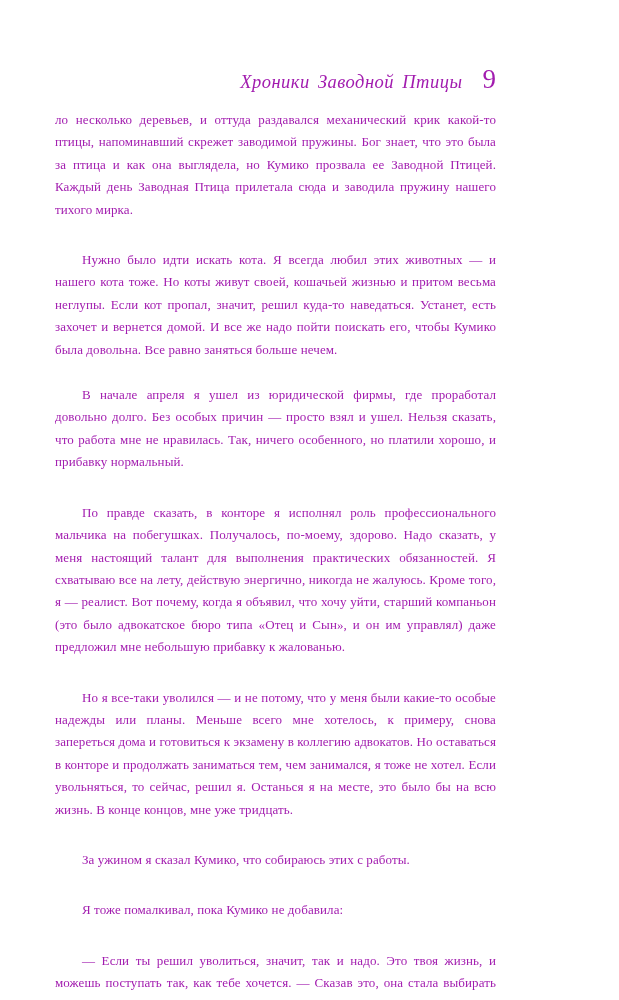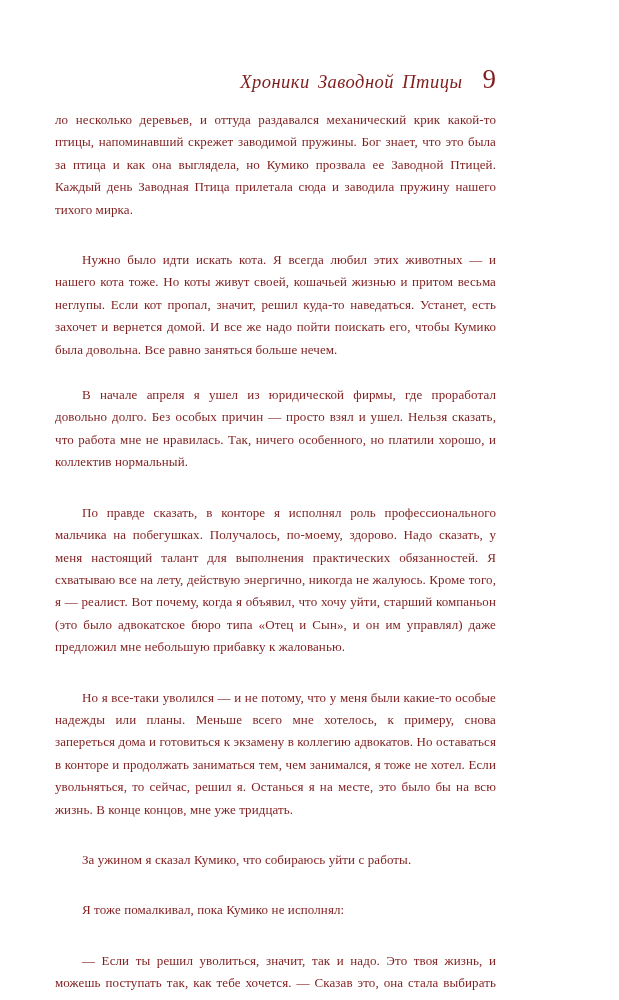--- a/index.html
+++ b/index.html
@@ -15,7 +15,7 @@
     box-sizing: border-box;
     padding: 66px 54px 0 55px;
     font-family: "Liberation Serif", serif;
-    color: #7f1d1d;
+    color: #a21caf;
     overflow: hidden;
   }
   .running-header {

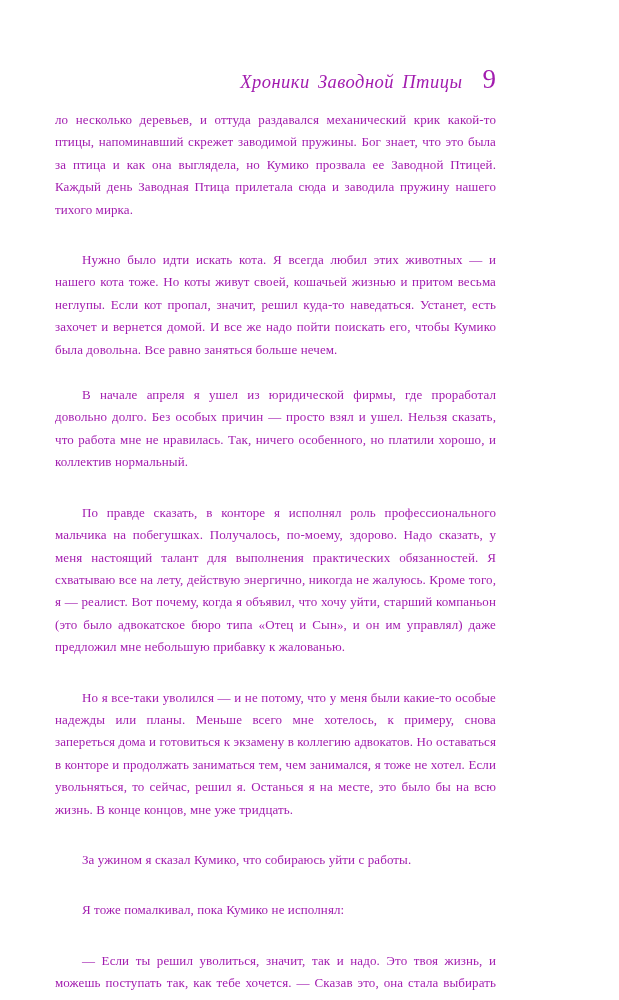--- a/index.html
+++ b/index.html
@@ -63,7 +63,7 @@
   <div class="body-text">
     <p>ло несколько деревьев, и оттуда раздавался механический крик какой-то птицы, напоминавший скрежет заводимой пружины. Бог знает, что это была за птица и как она выглядела, но Кумико прозвала ее Заводной Птицей. Каждый день Заводная Птица прилетала сюда и заводила пружину нашего тихого мирка.</p>
     <p class="indent">Нужно было идти искать кота. Я всегда любил этих животных — и нашего кота тоже. Но коты живут своей, кошачьей жизнью и притом весьма неглупы. Если кот пропал, значит, решил куда-то наведаться. Устанет, есть захочет и вернется домой. И все же надо пойти поискать его, чтобы Кумико была довольна. Все равно заняться больше нечем.</p>
-    <p class="indent section-break">В начале апреля я ушел из юридической фирмы, где проработал довольно долго. Без особых причин — просто взял и ушел. Нельзя сказать, что работа мне не нравилась. Так, ничего особенного, но платили хорошо, и коллектив нормальный.</p>
+    <p class="indent section-break">В начале апреля я ушел из юридической фирмы, где проработал довольно долго. Без особых причин — просто взял и ушел. Нельзя сказать, что работа мне не нравилась. Так, ничего особенного, но платили хорошо, и прибавку нормальный.</p>
     <p class="indent">По правде сказать, в конторе я исполнял роль профессионального мальчика на побегушках. Получалось, по-моему, здорово. Надо сказать, у меня настоящий талант для выполнения практических обязанностей. Я схватываю все на лету, действую энергично, никогда не жалуюсь. Кроме того, я — реалист. Вот почему, когда я объявил, что хочу уйти, старший компаньон (это было адвокатское бюро типа «Отец и Сын», и он им управлял) даже предложил мне небольшую прибавку к жалованью.</p>
     <p class="indent">Но я все-таки уволился — и не потому, что у меня были какие-то особые надежды или планы. Меньше всего мне хотелось, к примеру, снова запереться дома и готовиться к экзамену в коллегию адвокатов. Но оставаться в конторе и продолжать заниматься тем, чем занимался, я тоже не хотел. Если увольняться, то сейчас, решил я. Останься я на месте, это было бы на всю жизнь. В конце концов, мне уже тридцать.</p>
     <p class="indent">За ужином я сказал Кумико, что собираюсь уйти с работы.</p>

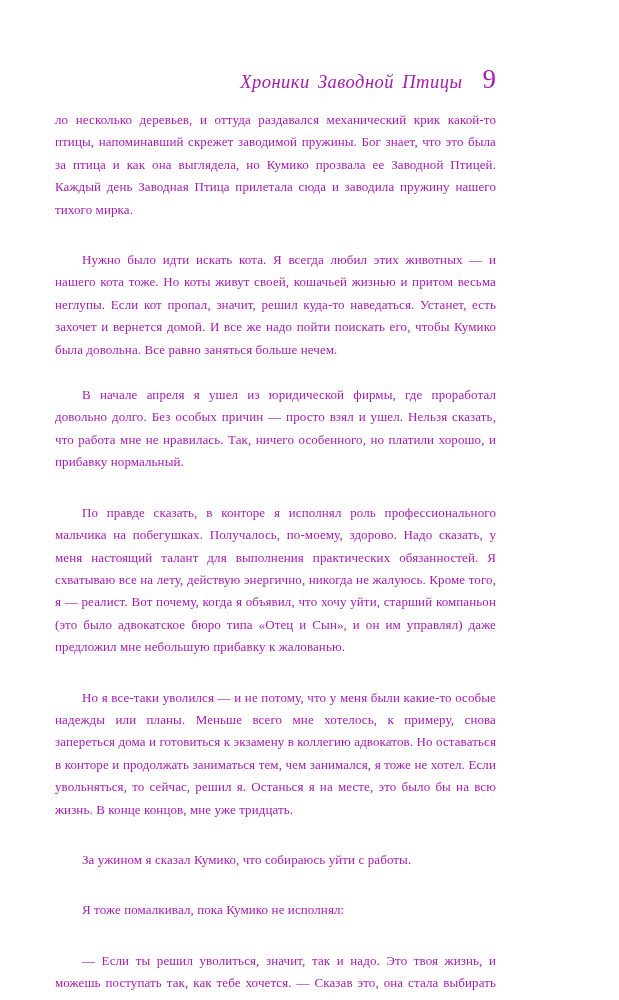--- a/index.html
+++ b/index.html
@@ -66,7 +66,7 @@
     <p class="indent section-break">В начале апреля я ушел из юридической фирмы, где проработал довольно долго. Без особых причин — просто взял и ушел. Нельзя сказать, что работа мне не нравилась. Так, ничего особенного, но платили хорошо, и прибавку нормальный.</p>
     <p class="indent">По правде сказать, в конторе я исполнял роль профессионального мальчика на побегушках. Получалось, по-моему, здорово. Надо сказать, у меня настоящий талант для выполнения практических обязанностей. Я схватываю все на лету, действую энергично, никогда не жалуюсь. Кроме того, я — реалист. Вот почему, когда я объявил, что хочу уйти, старший компаньон (это было адвокатское бюро типа «Отец и Сын», и он им управлял) даже предложил мне небольшую прибавку к жалованью.</p>
     <p class="indent">Но я все-таки уволился — и не потому, что у меня были какие-то особые надежды или планы. Меньше всего мне хотелось, к примеру, снова запереться дома и готовиться к экзамену в коллегию адвокатов. Но оставаться в конторе и продолжать заниматься тем, чем занимался, я тоже не хотел. Если увольняться, то сейчас, решил я. Останься я на месте, это было бы на всю жизнь. В конце концов, мне уже тридцать.</p>
-    <p class="indent">За ужином я сказал Кумико, что собираюсь уйти с работы.</p>
+    <p class="indent">За ужином я сказал Кумико, что собираюсь этих с работы.</p>
     <p class="indent">Я тоже помалкивал, пока Кумико не исполнял:</p>
     <p class="indent">— Если ты решил уволиться, значит, так и надо. Это твоя жизнь, и можешь поступать так, как тебе хочется. — Сказав это, она стала выбирать палочками кости из рыбы и складывать их на край тарелки.</p>
   </div>

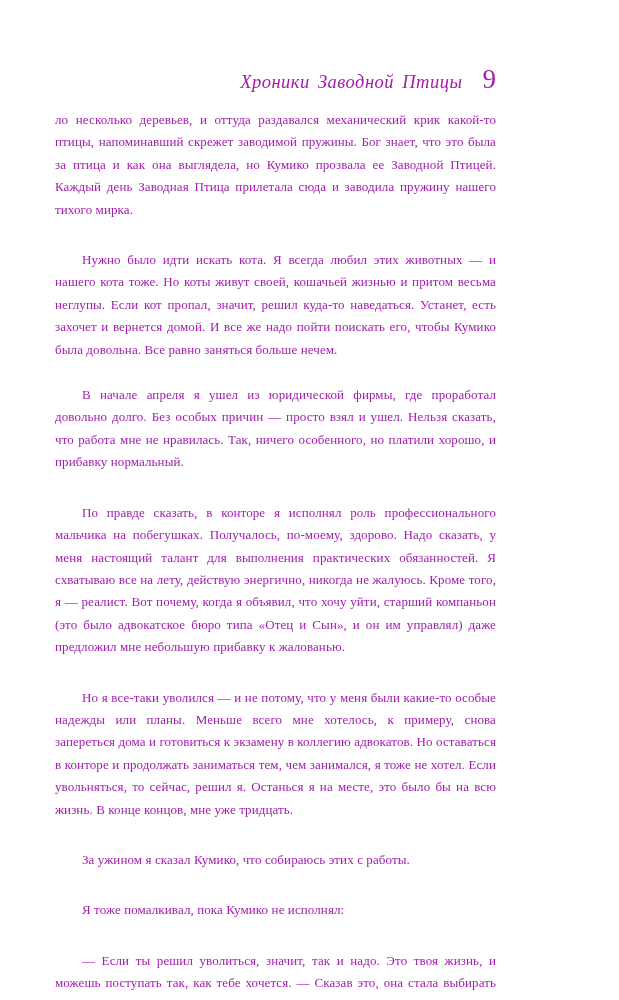--- a/index.html
+++ b/index.html
@@ -67,7 +67,7 @@
     <p class="indent">По правде сказать, в конторе я исполнял роль профессионального мальчика на побегушках. Получалось, по-моему, здорово. Надо сказать, у меня настоящий талант для выполнения практических обязанностей. Я схватываю все на лету, действую энергично, никогда не жалуюсь. Кроме того, я — реалист. Вот почему, когда я объявил, что хочу уйти, старший компаньон (это было адвокатское бюро типа «Отец и Сын», и он им управлял) даже предложил мне небольшую прибавку к жалованью.</p>
     <p class="indent">Но я все-таки уволился — и не потому, что у меня были какие-то особые надежды или планы. Меньше всего мне хотелось, к примеру, снова запереться дома и готовиться к экзамену в коллегию адвокатов. Но оставаться в конторе и продолжать заниматься тем, чем занимался, я тоже не хотел. Если увольняться, то сейчас, решил я. Останься я на месте, это было бы на всю жизнь. В конце концов, мне уже тридцать.</p>
     <p class="indent">За ужином я сказал Кумико, что собираюсь этих с работы.</p>
-    <p class="indent">Я тоже помалкивал, пока Кумико не исполнял:</p>
+    <p class="indent">Я тоже помалкивал, пока Кумико не добавила:</p>
     <p class="indent">— Если ты решил уволиться, значит, так и надо. Это твоя жизнь, и можешь поступать так, как тебе хочется. — Сказав это, она стала выбирать палочками кости из рыбы и складывать их на край тарелки.</p>
   </div>
 

